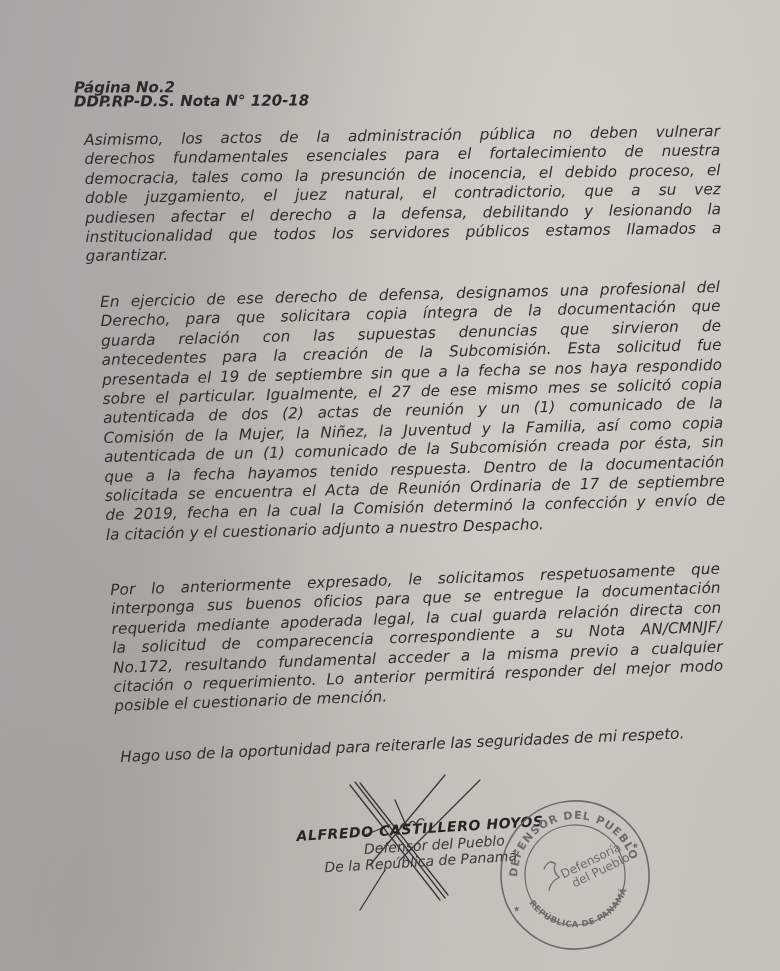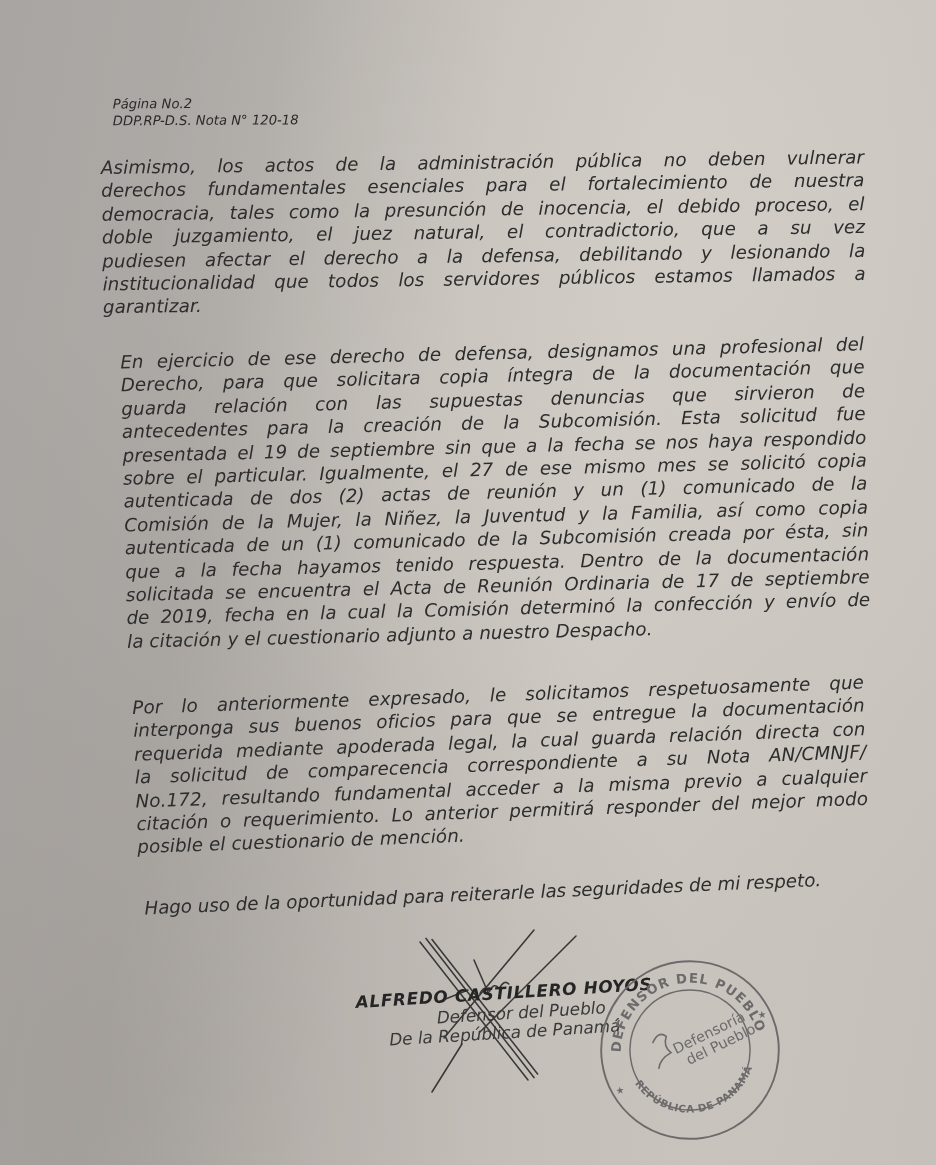--- a/index.html
+++ b/index.html
@@ -24,11 +24,11 @@
     }
     .header {
       position: absolute;
-      left: 94px;
+      left: 74px;
       top: 80px;
-      font-weight: normal;
-      font-style: italic;
-      font-size: 11px;
+      font-weight: bold;
+      font-style: italic;
+      font-size: 15px;
       line-height: 14px;
       color: #2a2a2a;
       transform: rotate(-0.3deg);

